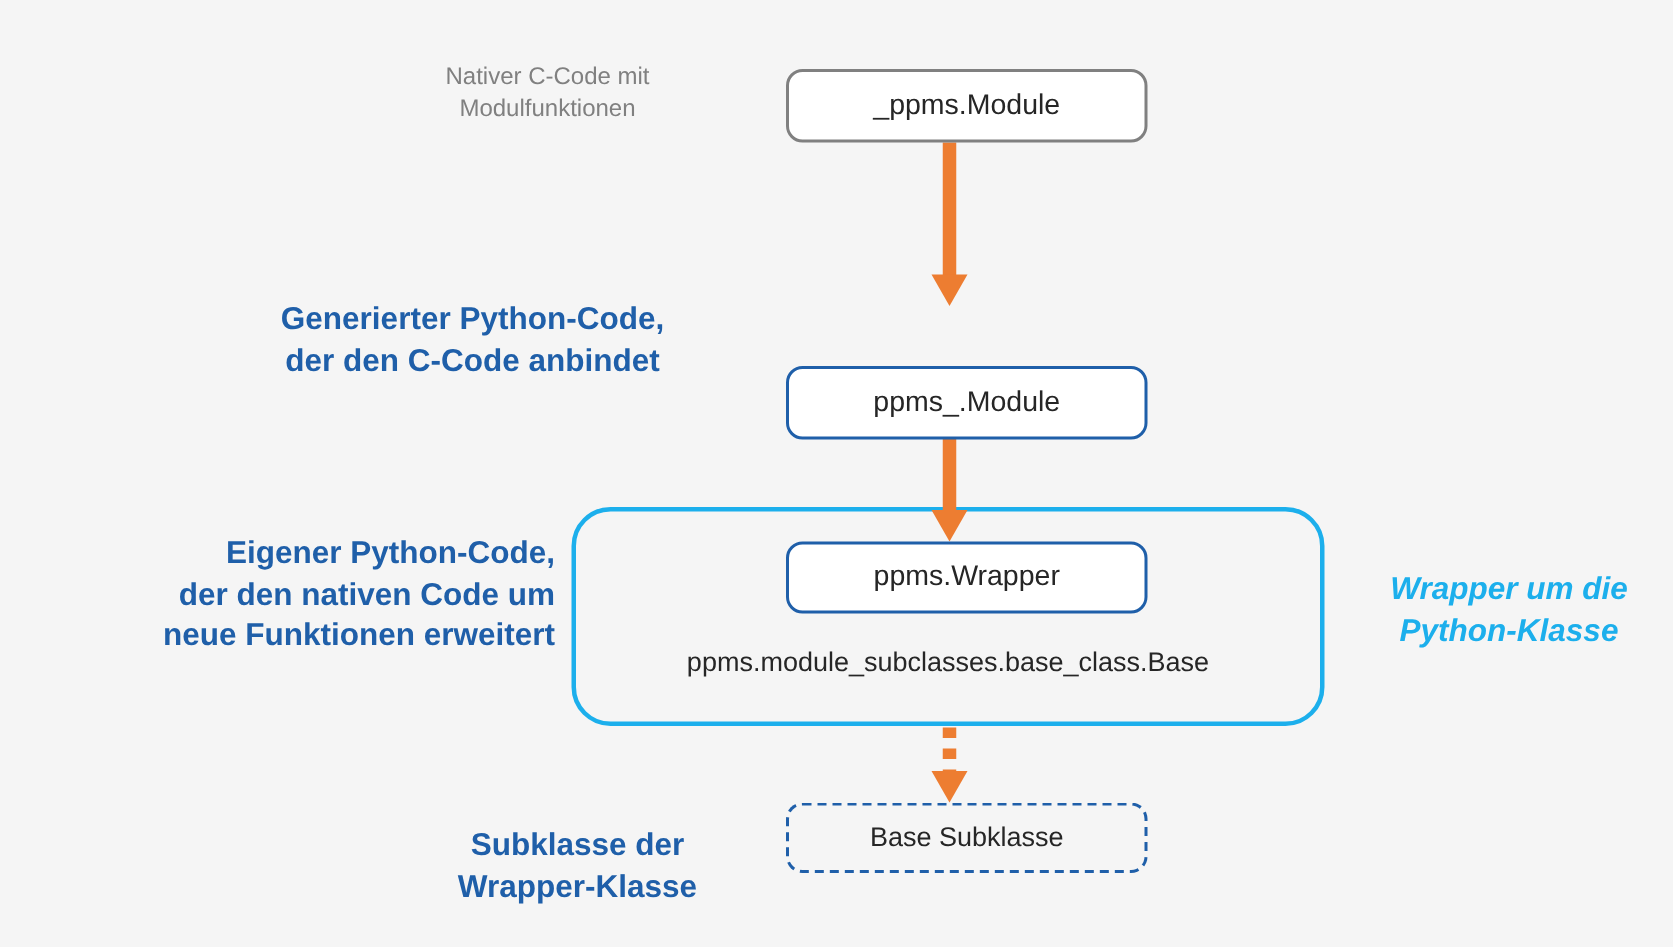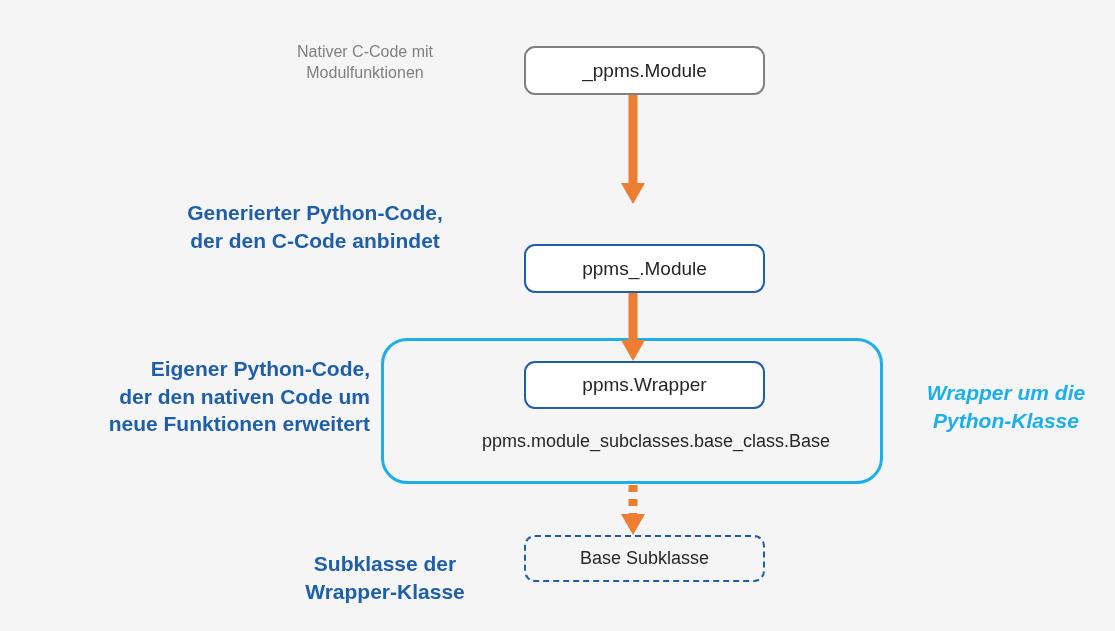--- a/index.html
+++ b/index.html
@@ -131,7 +131,6 @@
     text-align: center;
     font-size: 18px;
     color: #262626;
-    padding-left: 24px;
   }
 
   

